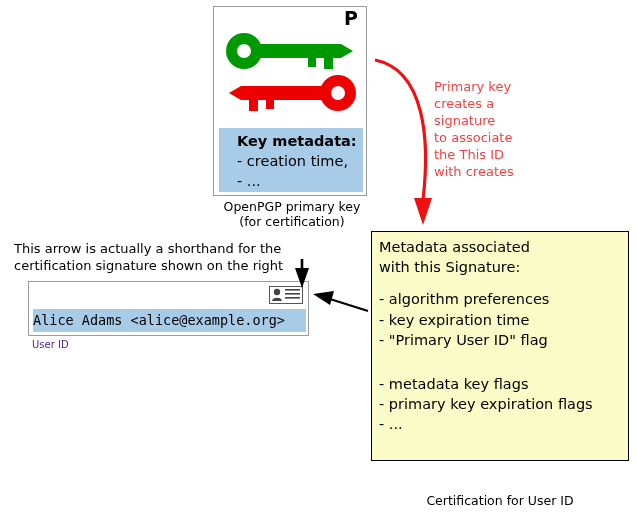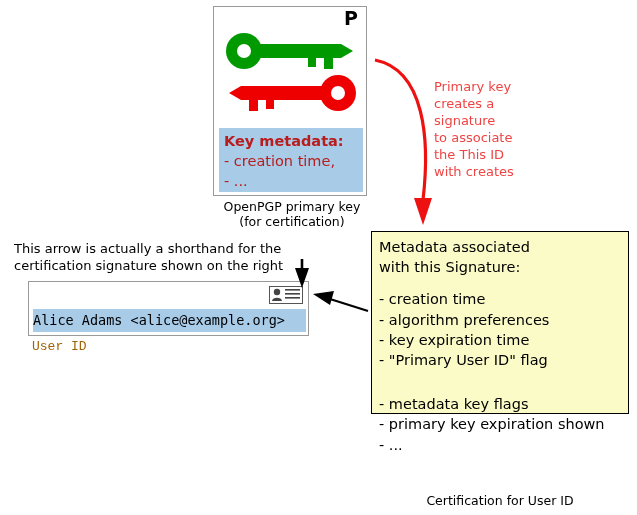--- a/index.html
+++ b/index.html
@@ -55,8 +55,9 @@
   #key-metadata-box div {
     font-size: 14.5px;
     line-height: 20px;
-    color: #b91c1c;
+    color: #000000;
     white-space: nowrap;
+    margin-left: 13px;
   }
   #key-metadata-title { font-weight: bold; }
 

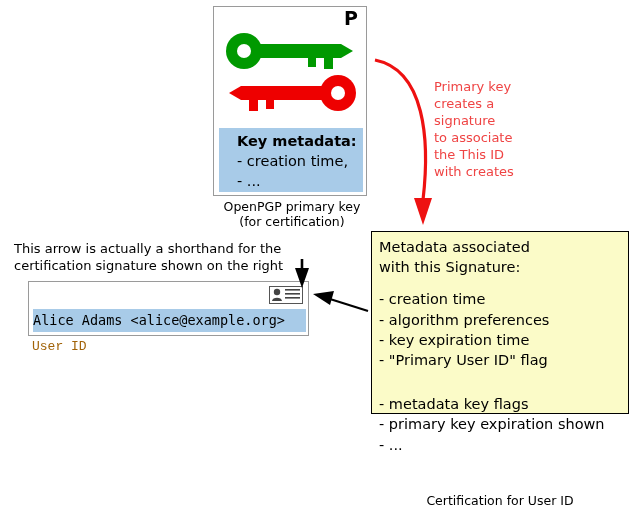--- a/index.html
+++ b/index.html
@@ -86,7 +86,7 @@
     left: 371px;
     top: 231px;
     width: 258px;
-    height: 183px;
+    height: 230px;
     border: 1px solid #000000;
     background: #fbfbc8;
     box-sizing: border-box;

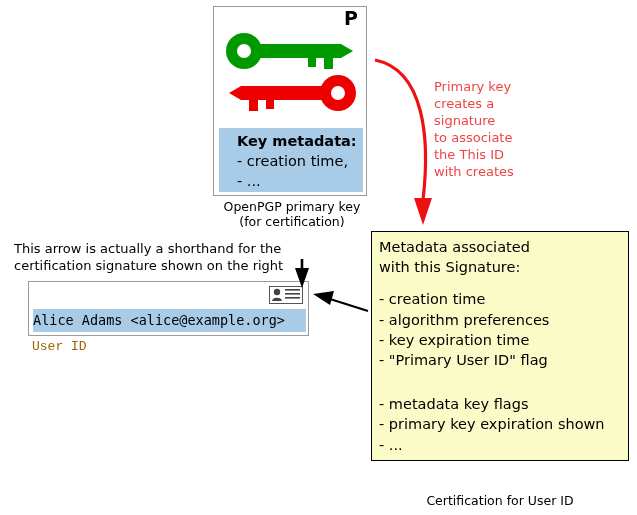--- a/index.html
+++ b/index.html
@@ -219,7 +219,6 @@
   <div class="line">Metadata associated</div>
   <div class="line">with this Signature:</div>
   <div class="spacer"></div>
-  <div class="line">- creation time</div>
   <div class="line">- algorithm preferences</div>
   <div class="line">- key expiration time</div>
   <div class="line">- "Primary User ID" flag</div>

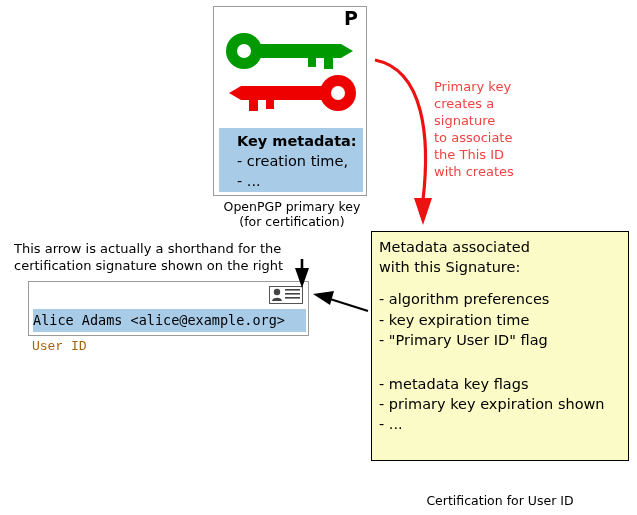--- a/index.html
+++ b/index.html
@@ -143,9 +143,8 @@
   #userid-caption {
     left: 32px;
     top: 339px;
-    font-size: 13px;
-    color: #a16207;
-    font-family: Liberation Mono, monospace;
+    font-size: 10px;
+    color: #4c1d95;
   }
 
   

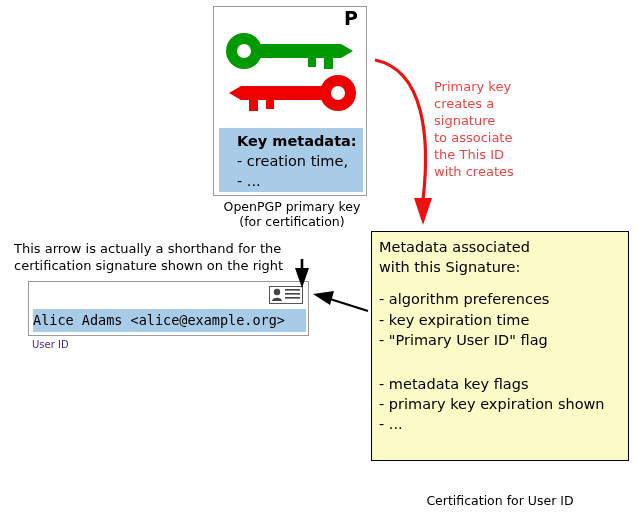--- a/index.html
+++ b/index.html
@@ -224,7 +224,7 @@
   <div class="spacer"></div>
   <div class="spacer"></div>
   <div class="line">- metadata key flags</div>
-  <div class="line">- primary key expiration shown</div>
+  <div class="line">- primary key expiration flags</div>
   <div class="line">- ...</div>
 </div>
 

